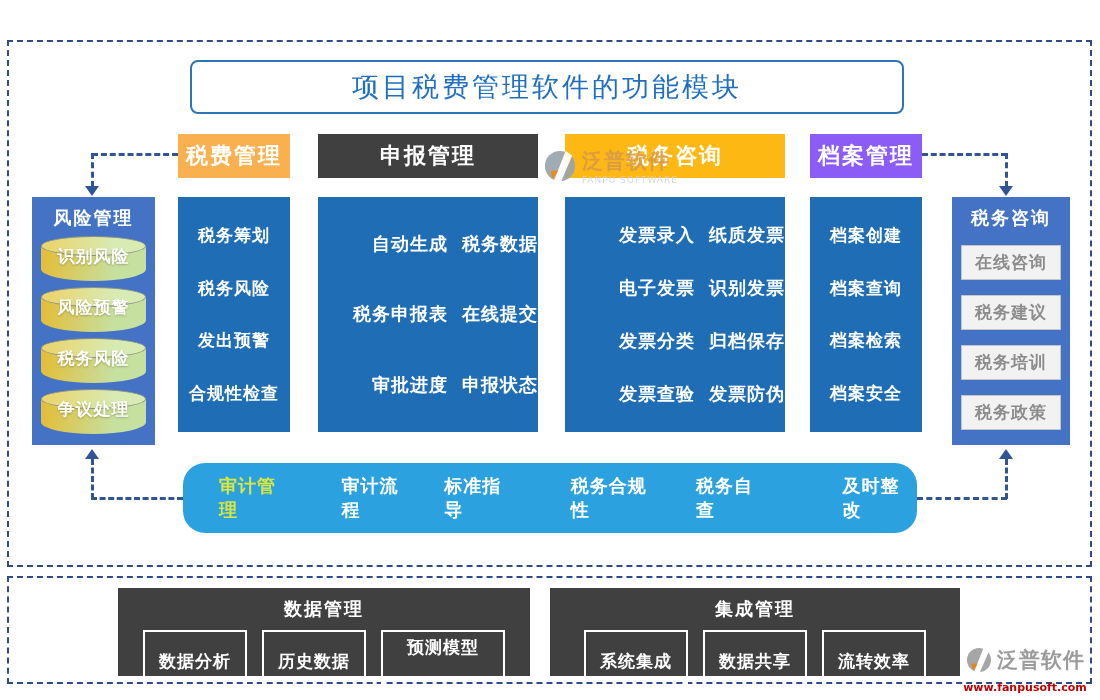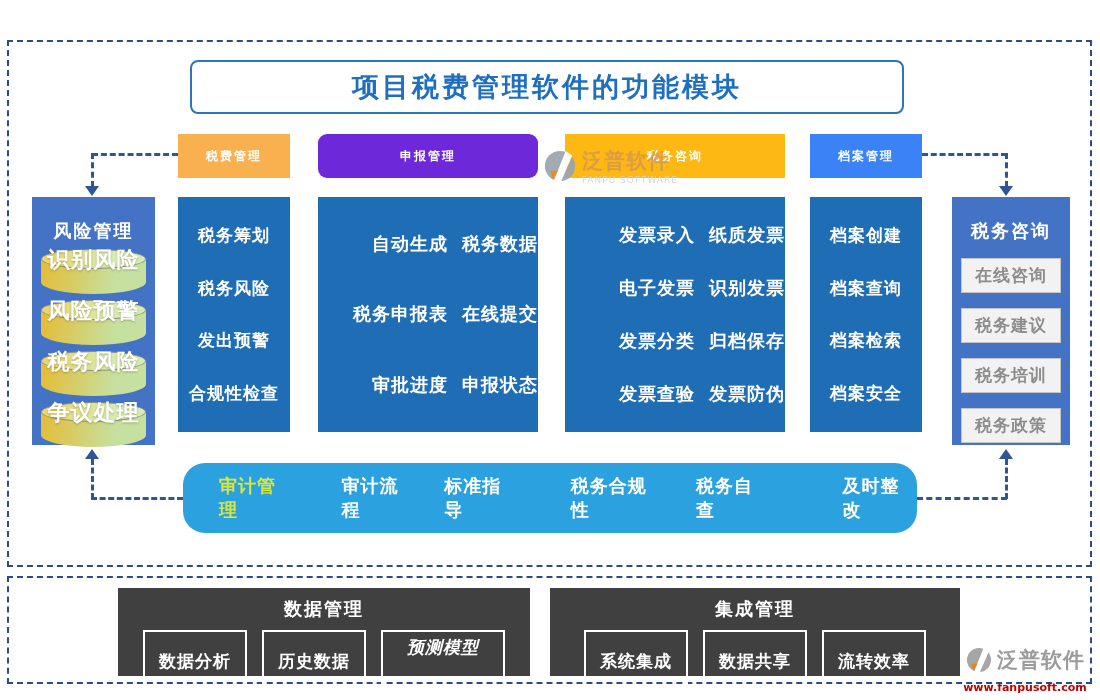--- a/index.html
+++ b/index.html
@@ -13,7 +13,7 @@
   .title-box { position:absolute; left:190px; top:60px; width:714px; height:54px;
     border:2px solid #2e75b6; border-radius:8px; background:#ffffff;
     display:flex; align-items:center; justify-content:center;
-    font-size:27px; font-weight:bold; color:#1f6fc1; letter-spacing:3px; z-index:3; }
+    font-size:27px; font-weight:normal; color:#1f6fc1; letter-spacing:3px; z-index:3; }
 
   .hdr { position:absolute; top:134px; height:44px; display:flex; align-items:center; justify-content:center;
     color:#ffffff; font-weight:bold; font-size:12px; letter-spacing:2px; z-index:2; }

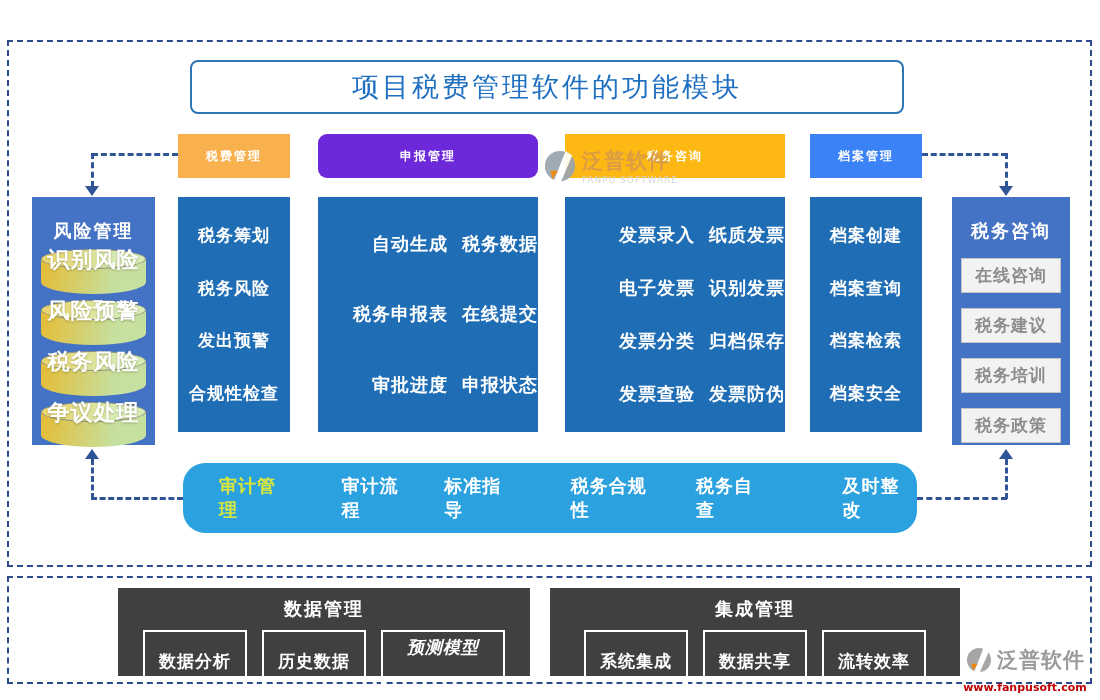--- a/index.html
+++ b/index.html
@@ -16,7 +16,7 @@
     font-size:27px; font-weight:normal; color:#1f6fc1; letter-spacing:3px; z-index:3; }
 
   .hdr { position:absolute; top:134px; height:44px; display:flex; align-items:center; justify-content:center;
-    color:#ffffff; font-weight:bold; font-size:12px; letter-spacing:2px; z-index:2; }
+    color:#ffffff; font-weight:bold; font-size:22px; letter-spacing:2px; z-index:2; }
   .hdr-tax { left:178px; width:112px; background:#f9b04e; }
   .hdr-declare { left:318px; width:220px; background:#6d28d9;border-radius:9px; }
   .hdr-invoice { left:565px; width:220px; background:#fdb813; }

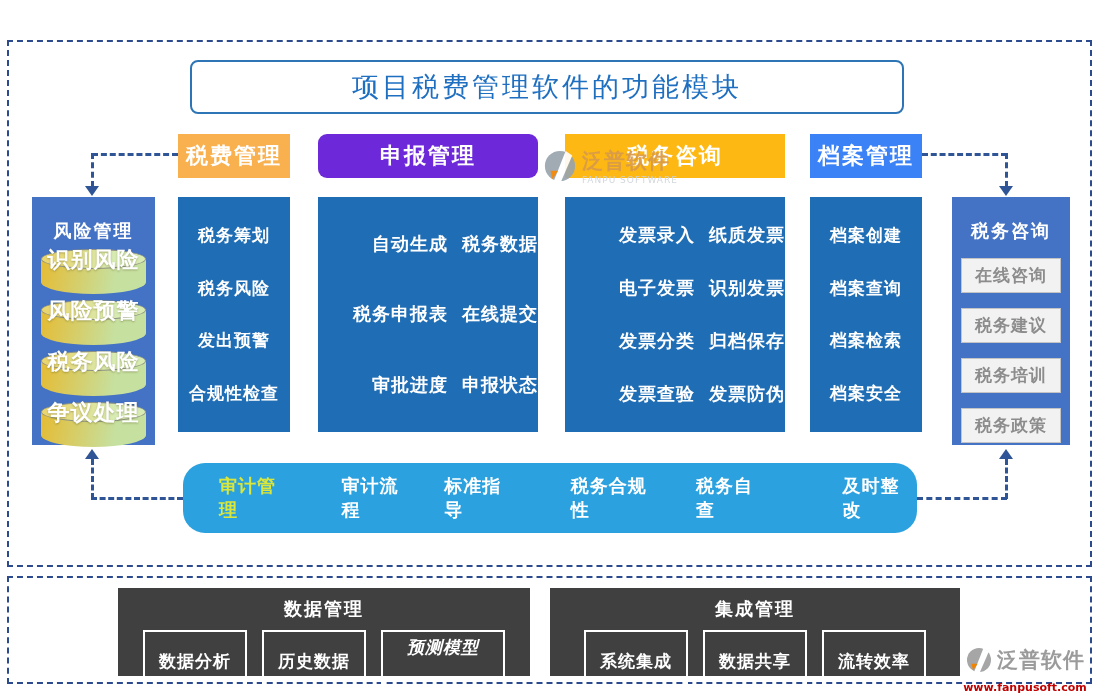--- a/index.html
+++ b/index.html
@@ -18,7 +18,7 @@
   .hdr { position:absolute; top:134px; height:44px; display:flex; align-items:center; justify-content:center;
     color:#ffffff; font-weight:bold; font-size:22px; letter-spacing:2px; z-index:2; }
   .hdr-tax { left:178px; width:112px; background:#f9b04e; }
-  .hdr-declare { left:318px; width:220px; background:#6d28d9;border-radius:9px; }
+  .hdr-declare { left:318px; width:220px; background:#404040; }
   .hdr-invoice { left:565px; width:220px; background:#fdb813; }
   .hdr-archive { left:810px; width:112px; background:#3b82f6; }
 

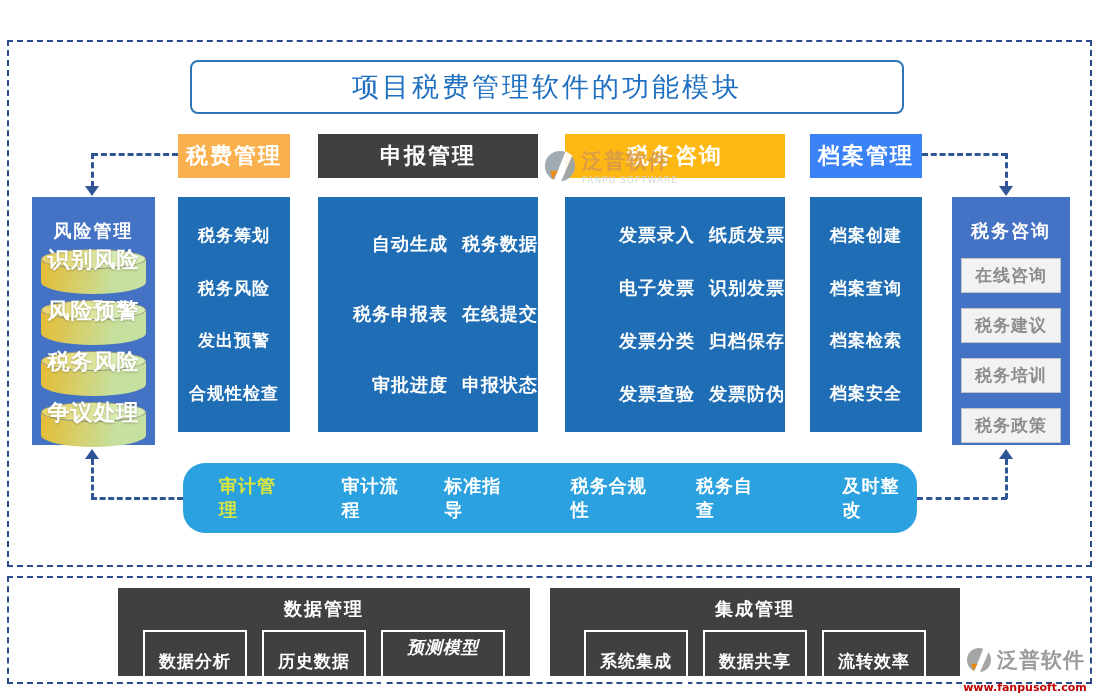--- a/index.html
+++ b/index.html
@@ -20,7 +20,7 @@
   .hdr-tax { left:178px; width:112px; background:#f9b04e; }
   .hdr-declare { left:318px; width:220px; background:#404040; }
   .hdr-invoice { left:565px; width:220px; background:#fdb813; }
-  .hdr-archive { left:810px; width:112px; background:#3b82f6; }
+  .hdr-archive { left:810px; width:112px; background:#8b5cf6; }
 
   .col { position:absolute; top:197px; height:235px; background:#1e6db5; color:#ffffff; font-weight:bold;
     display:flex; flex-direction:column; justify-content:space-around; padding:12px 0; z-index:2; }

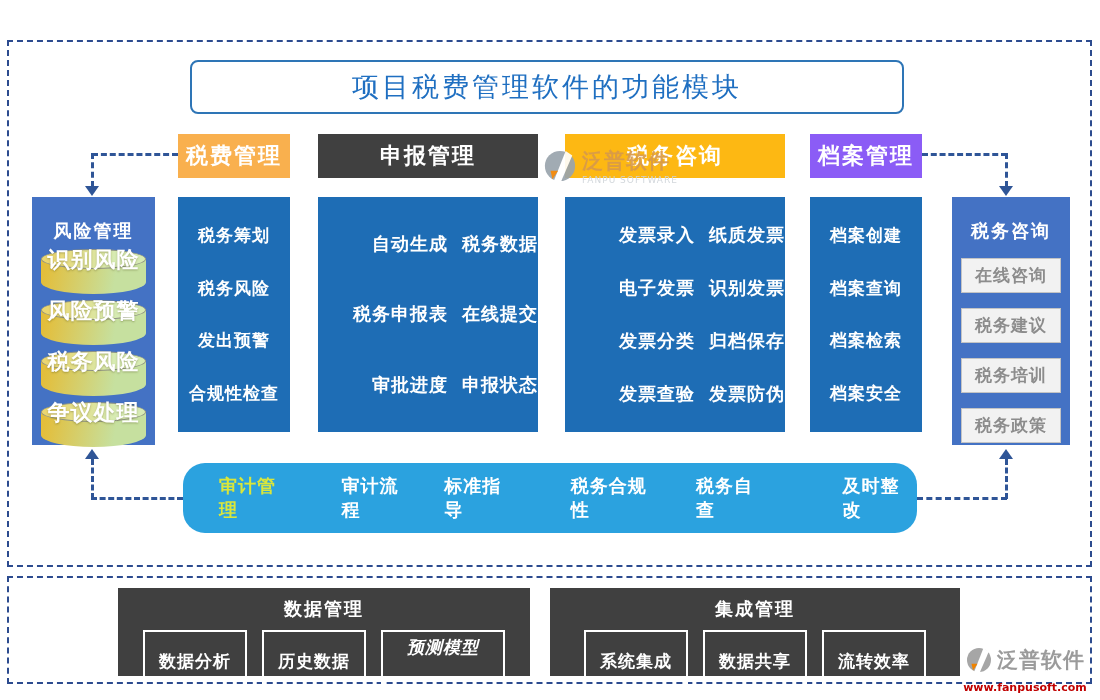--- a/index.html
+++ b/index.html
@@ -35,7 +35,7 @@
   .side-left { left:32px; width:123px; }
   .side-right { left:952px; width:118px; }
   .side-title { text-align:center; color:#ffffff; font-weight:bold; font-size:18px;
-    letter-spacing:2px; padding-top:22px; }
+    letter-spacing:2px; padding-top:9px; }
 
   .cyl { position:relative; margin:15px 9px 0; height:36px;
     background:linear-gradient(100deg, #e3be3b 5%, #c6e09f 70%);

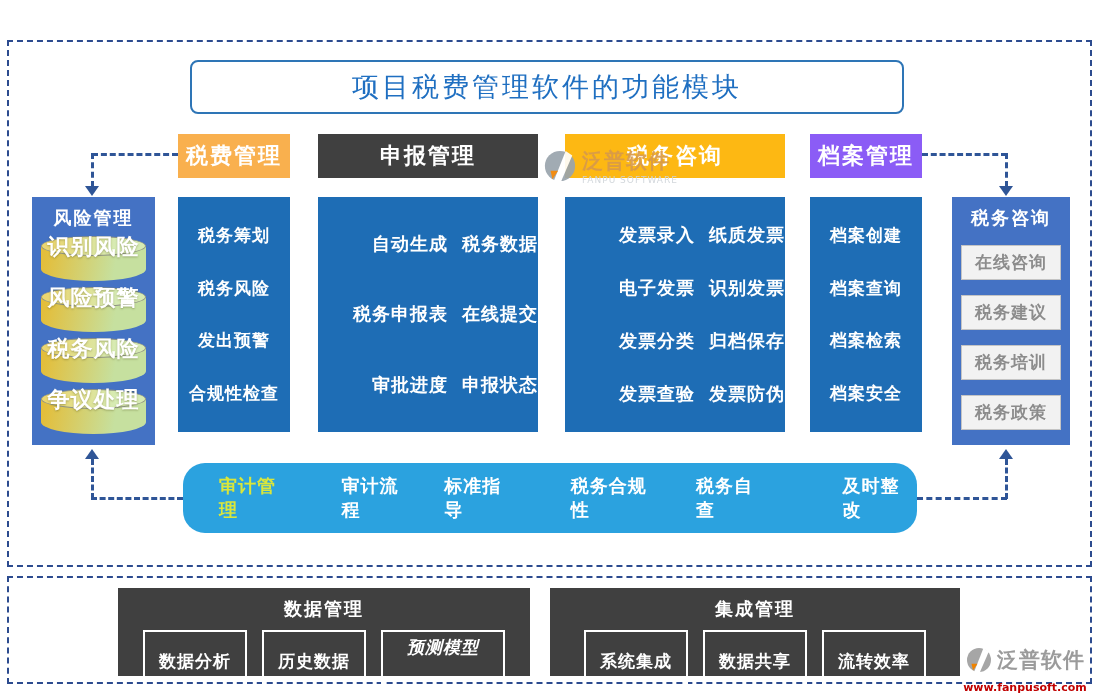--- a/index.html
+++ b/index.html
@@ -44,8 +44,8 @@
   .cyl::before { content:""; position:absolute; top:-9px; left:0; right:0; height:18px;
     border-radius:50%; background:linear-gradient(100deg,#ead671 10%,#d7ebb3 70%);
     border:1px solid #8f9383; }
-  .cyl span { position:relative; z-index:2; color:#ffffff; font-weight:bold; font-size:22px;
-    padding-bottom:19px; letter-spacing:1px; text-shadow:0 1px 2px rgba(60,60,0,.35); }
+  .cyl span { position:relative; z-index:2; color:#ffffff; font-weight:bold; font-size:17px;
+    padding-bottom:13px; letter-spacing:1px; text-shadow:0 1px 2px rgba(60,60,0,.35); }
 
   .consult-item { margin:15px 9px 0; background:#f2f2f2; border:1px solid #c4c4c4;
     color:#8c8c8c; font-weight:bold; font-size:17px; text-align:center; padding:5px 0; letter-spacing:1px; }

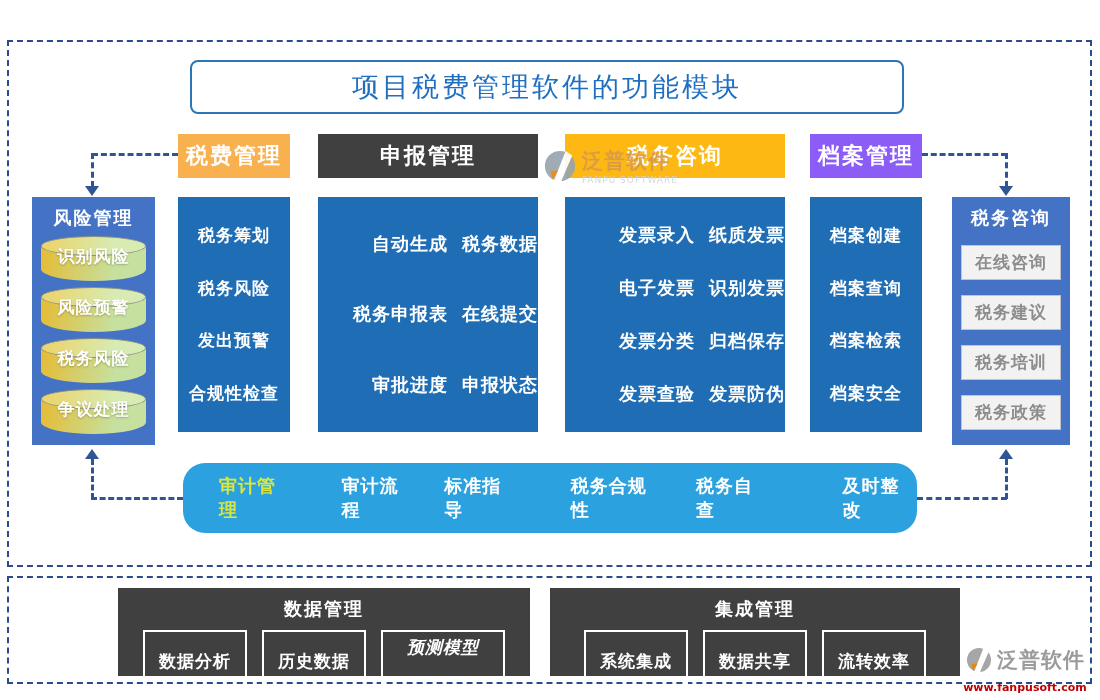--- a/index.html
+++ b/index.html
@@ -210,7 +210,7 @@
     <div class="panel-row">
       <div class="panel-box">数据分析</div>
       <div class="panel-box">历史数据</div>
-      <div class="panel-box" style="padding:4px 24px;font-style:italic;">预测模型</div>
+      <div class="panel-box" style="padding:4px 24px;">预测模型</div>
     </div>
   </div>
 

